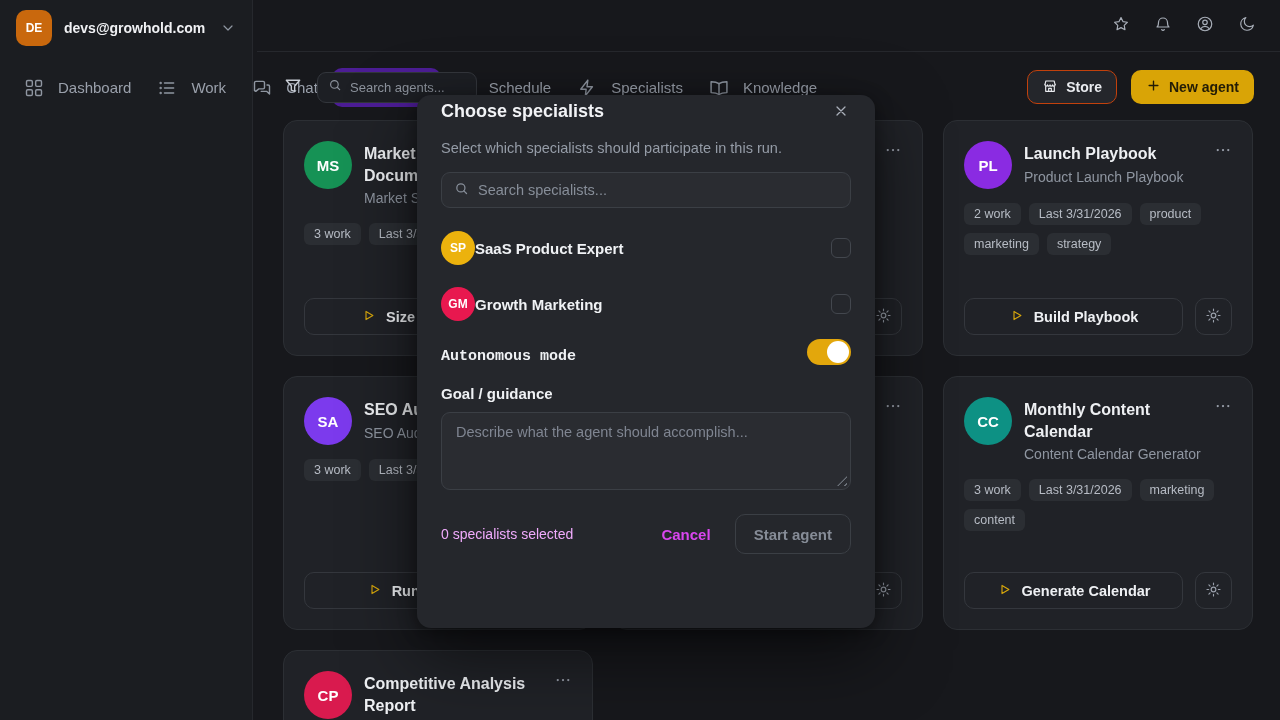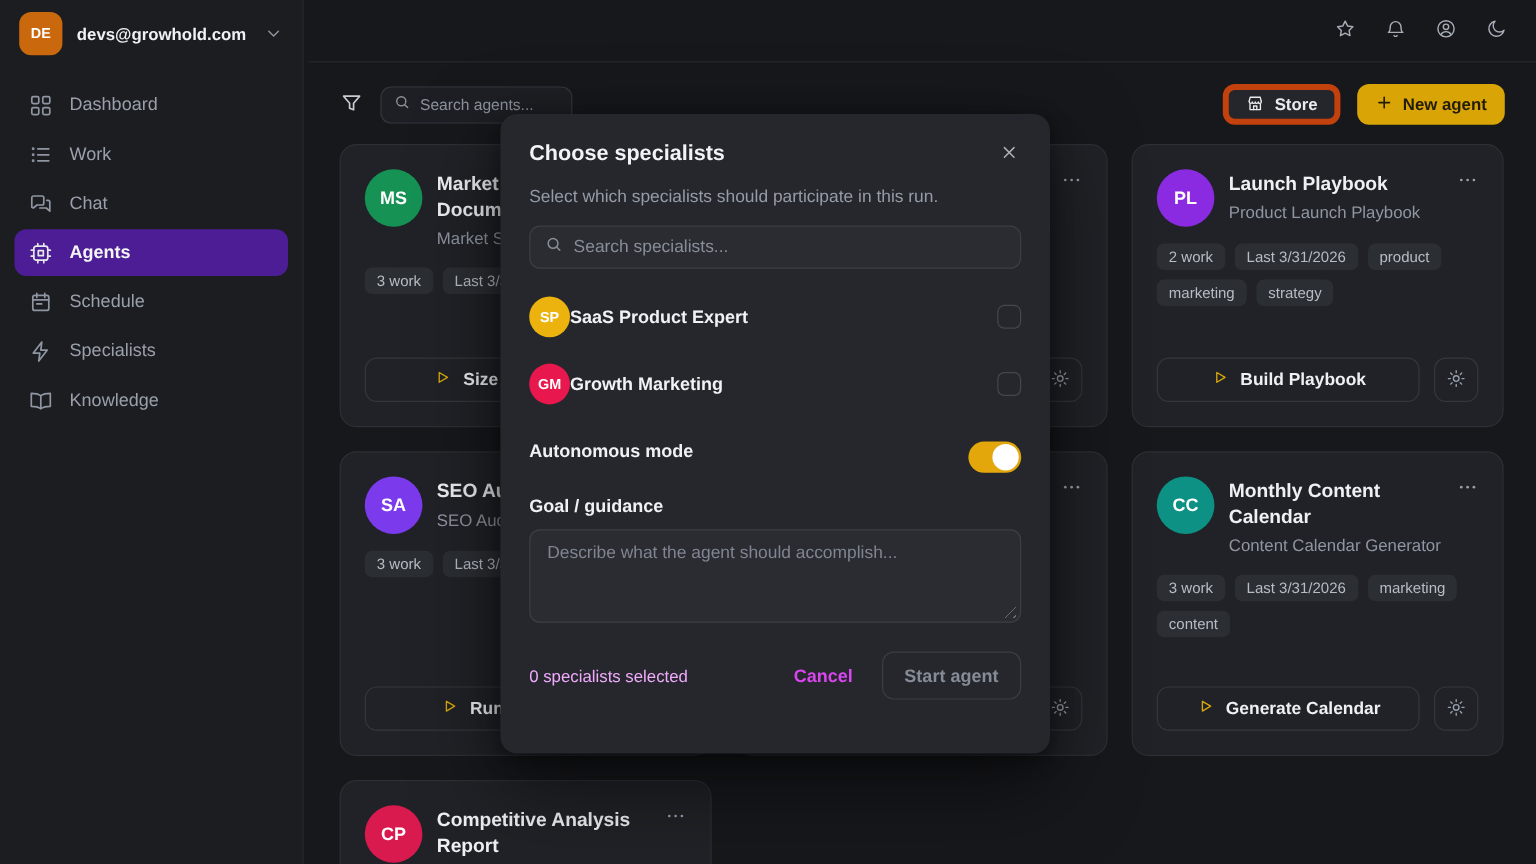--- a/index.html
+++ b/index.html
@@ -13,7 +13,7 @@
   .account .avatar { width:36px; height:36px; border-radius:10px; display:flex; align-items:center; justify-content:center; font-size:12px; font-weight:700; color:#fff; }
   .account .email { font-size:14px; font-weight:700; color:#f0f1f4; flex:1; }
   .account .chev { color:#8f96a1; display:flex; }
-  .nav { padding:8px 12px; display:flex; flex-direction:column; gap:2px; }
+  .nav { padding:8px 12px; display:flex; flex-direction:row; gap:2px; }
   .nav-item { display:flex; align-items:center; gap:14px; height:39px; padding:0 12px; border-radius:10px; color:#9aa0ab; font-size:15px; cursor:pointer; }
   .nav-item .nicon { display:flex; color:#8f96a1; }
   .nav-item.active { background:#4c1d95; color:#f4f5f7; font-weight:700; }

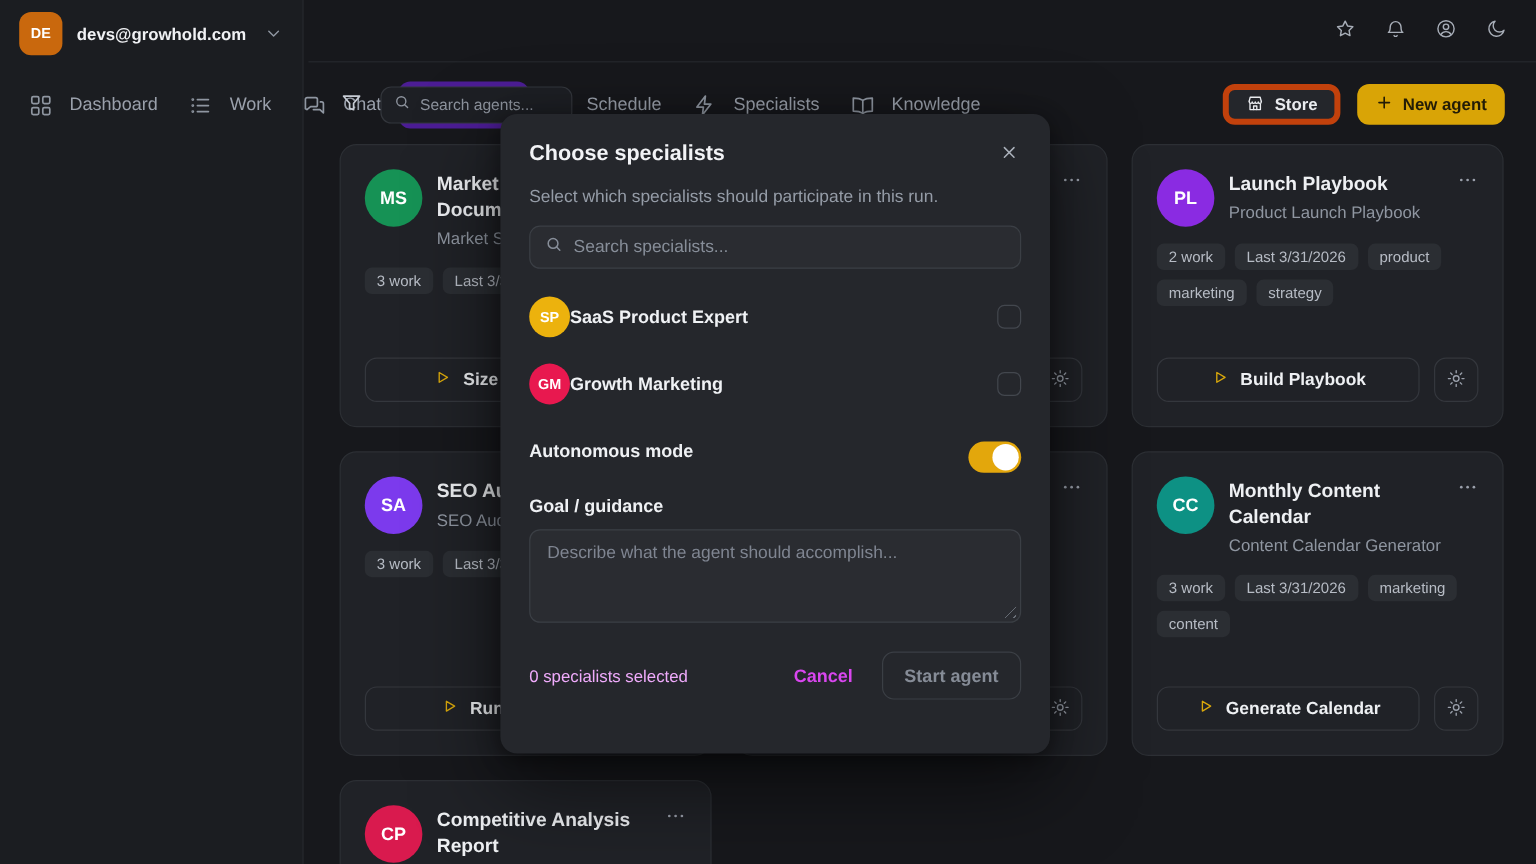--- a/index.html
+++ b/index.html
@@ -34,7 +34,7 @@
   .searchbox input { background:none; border:none; outline:none; color:#d7dade; font-size:13px; width:100%; font-family:inherit; }
   .searchbox input::placeholder { color:#8d939d; }
   .toolbar .spacer { flex:1; }
-  .store-btn { display:flex; align-items:center; gap:8px; height:34px; padding:0 14px; border-radius:10px; border:5px solid #c2410c; background:#24262b; color:#e9ebef; font-size:14px; font-weight:700; cursor:pointer; font-family:inherit; }
+  .store-btn { display:flex; align-items:center; gap:8px; height:34px; padding:0 14px; border-radius:10px; border:1px solid #c2410c; background:#24262b; color:#e9ebef; font-size:14px; font-weight:700; cursor:pointer; font-family:inherit; }
   .store-btn svg { width:16px; height:16px; }
   .newagent-btn { display:flex; align-items:center; gap:8px; height:34px; padding:0 15px; border-radius:10px; border:none; background:#d9a406; color:#231c06; font-size:14px; font-weight:700; cursor:pointer; font-family:inherit; }
   .newagent-btn svg { width:15px; height:15px; }

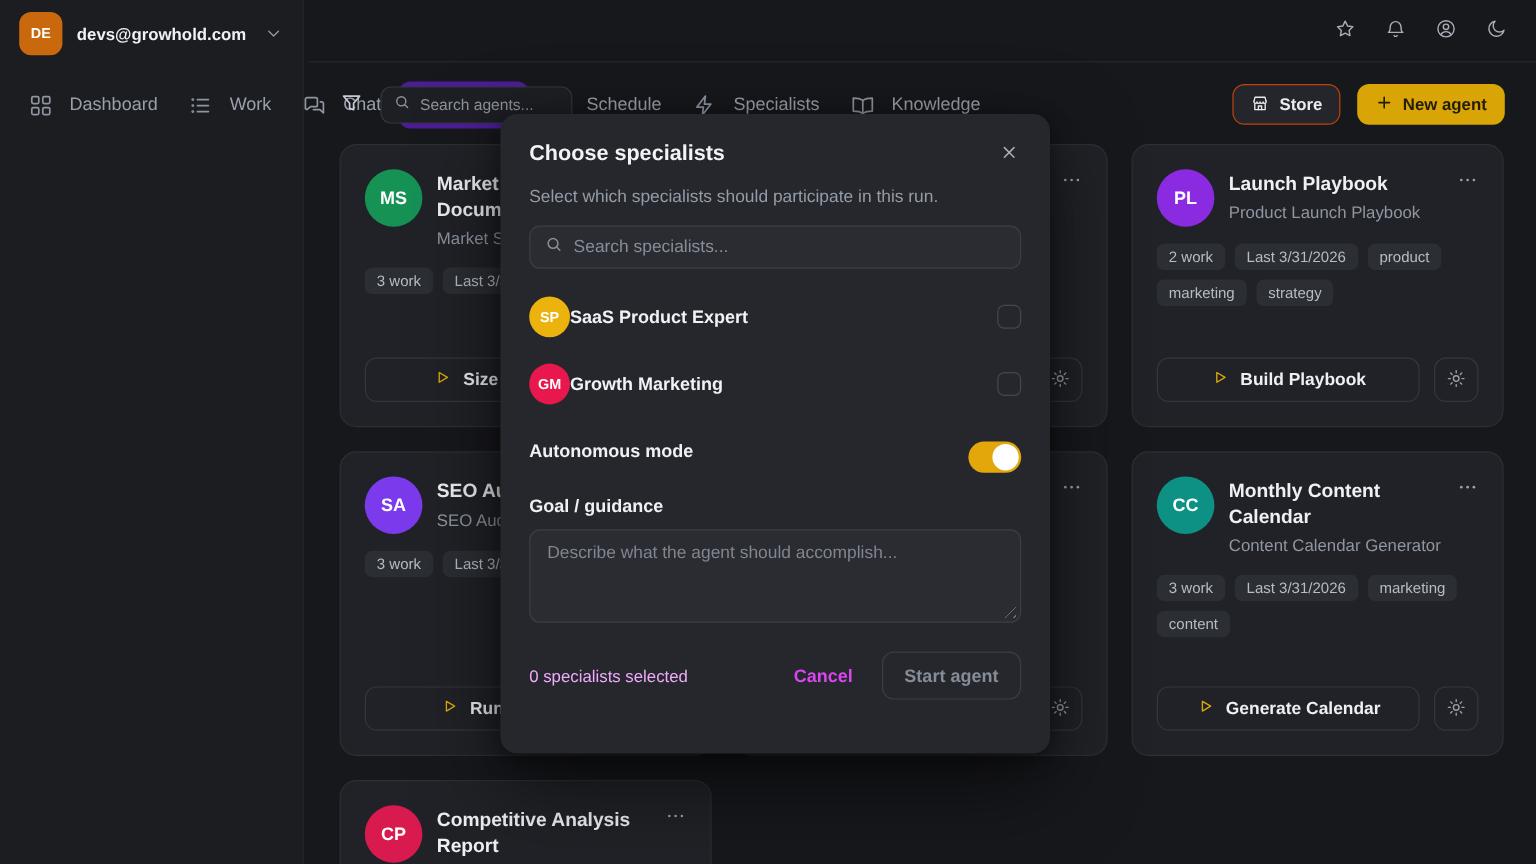--- a/index.html
+++ b/index.html
@@ -63,7 +63,7 @@
   .head-end { justify-content:flex-end; }
 
   
-  .modal { position:absolute; left:417px; top:95px; width:458px; height:533px; background:#25272c; border-radius:14px; box-shadow:0 25px 70px rgba(0,0,0,.55), 0 4px 18px rgba(0,0,0,.4); padding:22px 24px; overflow:hidden; }
+  .modal { position:absolute; left:417px; top:95px; width:458px; height:533px; background:#25272c; border-radius:14px; box-shadow:0 25px 70px rgba(0,0,0,.55), 0 4px 18px rgba(0,0,0,.4); padding:6px 24px; overflow:hidden; }
   .modal-head { display:flex; align-items:flex-start; justify-content:space-between; }
   .modal-title { font-size:18px; font-weight:700; color:#f2f3f6; }
   .close-btn { background:none; border:none; color:#aab0ba; cursor:pointer; display:flex; padding:2px; }

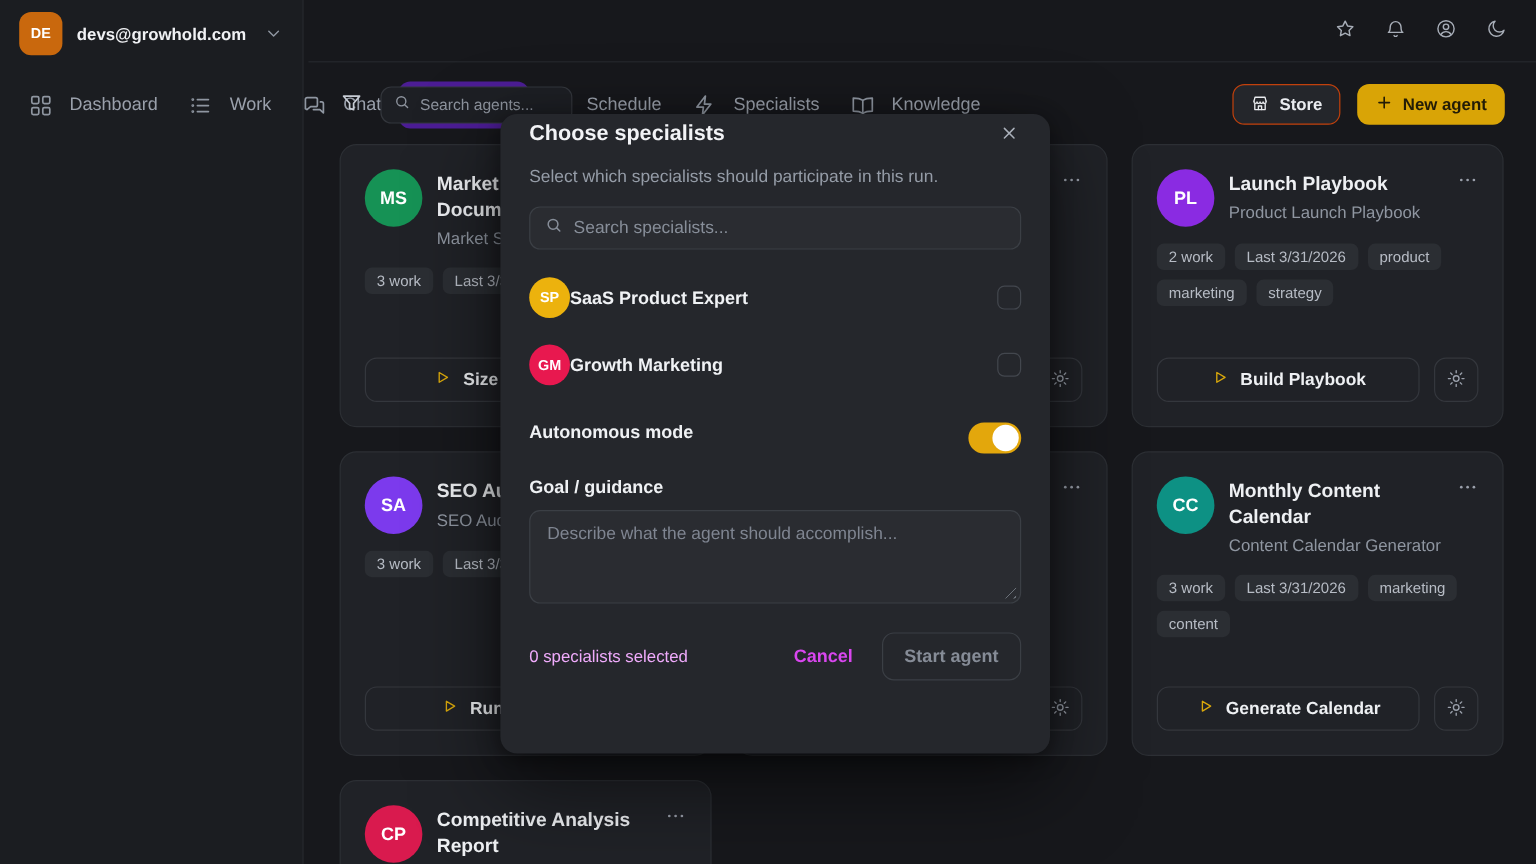--- a/index.html
+++ b/index.html
@@ -78,7 +78,7 @@
   .savatar { width:34px; height:34px; border-radius:50%; flex:none; display:flex; align-items:center; justify-content:center; color:#fff; font-weight:700; font-size:12px; }
   .sname { flex:1; font-size:15px; font-weight:600; color:#f0f2f5; }
   .checkbox { width:20px; height:20px; border-radius:6px; border:1.5px solid #43474e; background:transparent; cursor:pointer; flex:none; }
-  .auto-row { margin-top:20px; display:flex; align-items:flex-start; gap:16px; }
+  .auto-row { margin-top:7px; display:flex; align-items:flex-end; gap:16px;font-family:Liberation Mono, monospace; }
   .auto-text { flex:1; }
   .auto-title { font-size:15px; font-weight:700; color:#eff1f4; }
   .auto-desc { font-size:13px; color:#8f96a1; margin-top:3px; }

